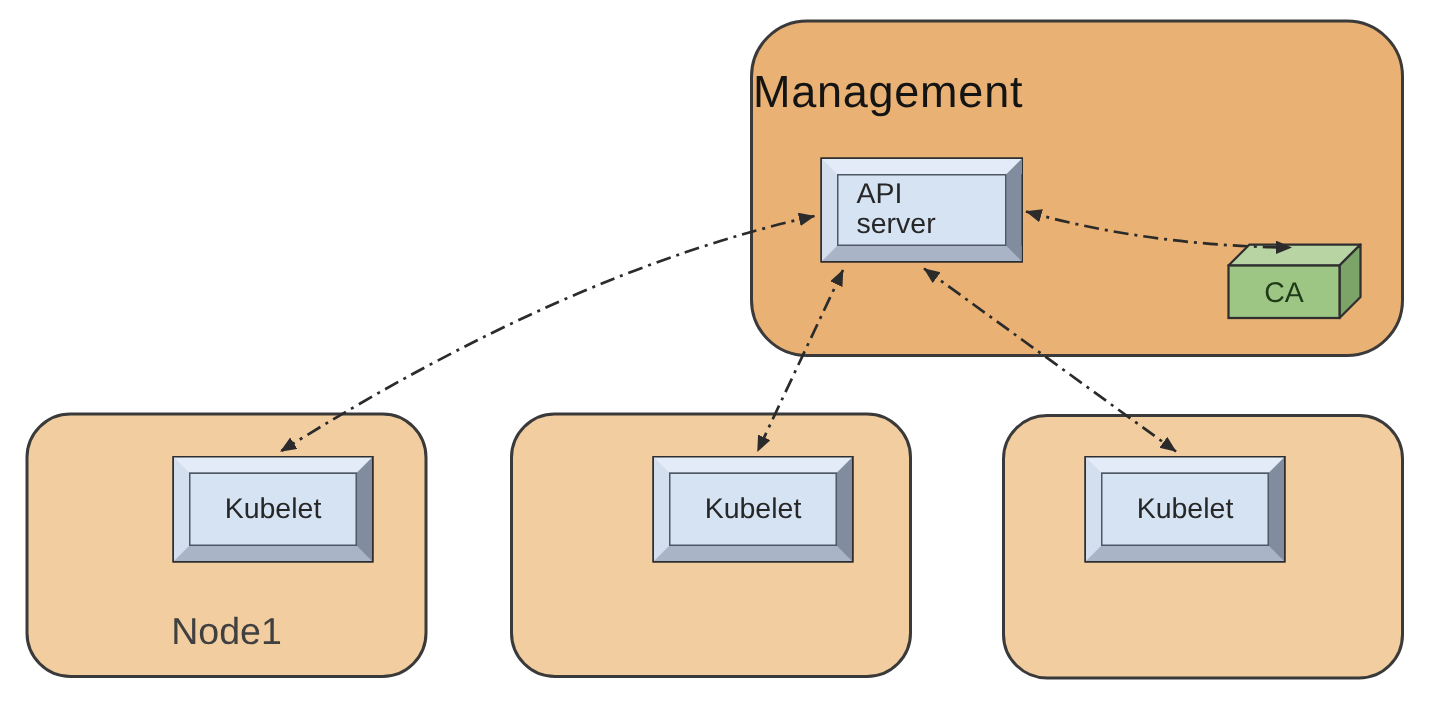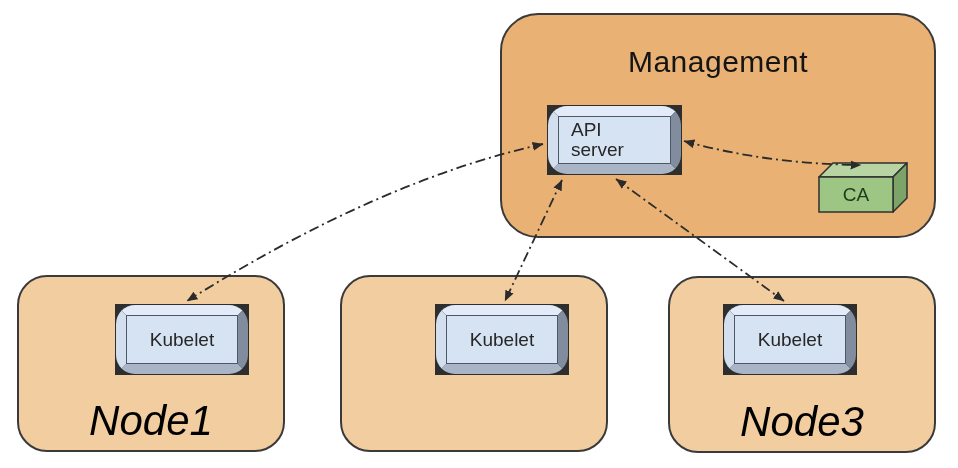--- a/index.html
+++ b/index.html
@@ -18,7 +18,7 @@
   .wnode2 { left:340px; }
   .wnode3 { left:668px; top:276px; }
   .mgmt-title {
-    position:absolute; left:0; right:0; top:30px; text-align:center;
+    position:absolute; left:0; right:0; top:30px; text-align:left;
     font-size:30px; line-height:33px; color:#141414; letter-spacing:0.5px;
   }
   .node-label {

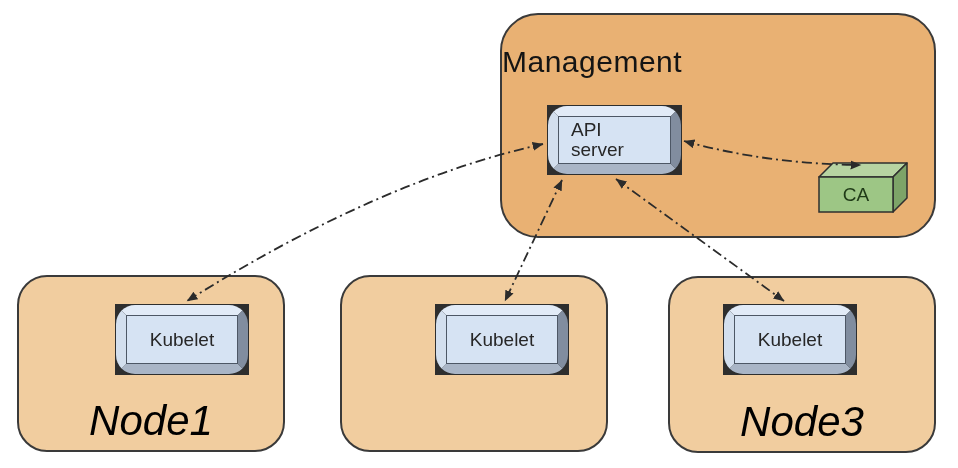--- a/index.html
+++ b/index.html
@@ -35,7 +35,7 @@
     border-style:solid; border-width:10px;
     border-color:#e2ebf7 #828e a0;
     border-top-color:#e2ebf7; border-left-color:#d3dfee;
-    border-right-color:#818d9f; border-bottom-color:#a9b5c6;border-radius:19px;
+    border-right-color:#818d9f; border-bottom-color:#a9b5c6;
   }
   .bevel-face {
     box-sizing:border-box; width:100%; height:100%;

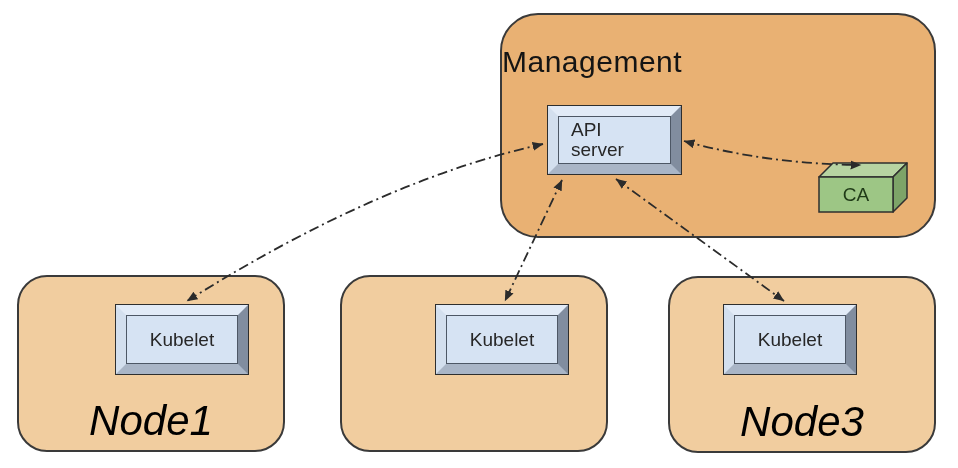--- a/index.html
+++ b/index.html
@@ -23,7 +23,7 @@
   }
   .node-label {
     position:absolute; left:0; right:0; top:127px; text-align:center;
-    font-size:42px; line-height:34px; color:#000000;font-style:italic;
+    font-size:25px; line-height:34px; color:#404040;
   }
   
   .bevel-box {

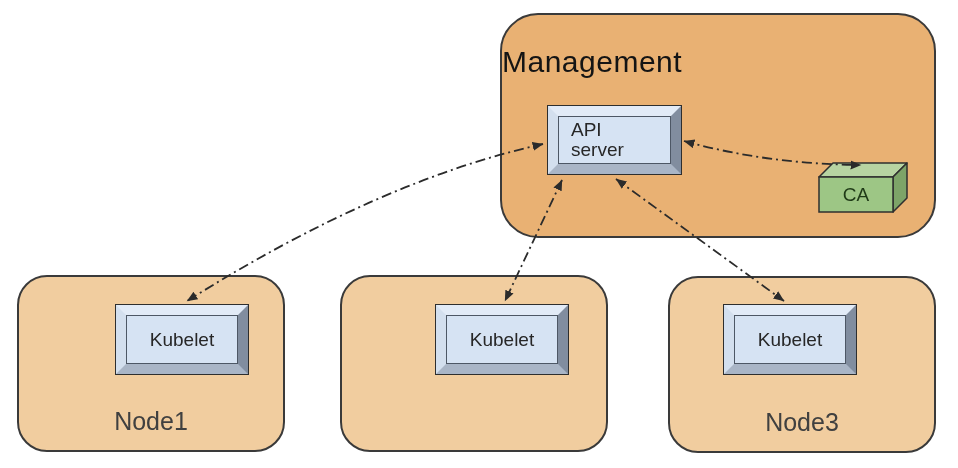--- a/index.html
+++ b/index.html
@@ -103,7 +103,6 @@
         <div class="bevel-face">Kubelet</div>
       </div>
     </div>
-    <div class="node-label">Node3</div>
   </div>
 
   <svg class="arrow-layer" width="958" height="468" viewBox="0 0 958 468">

